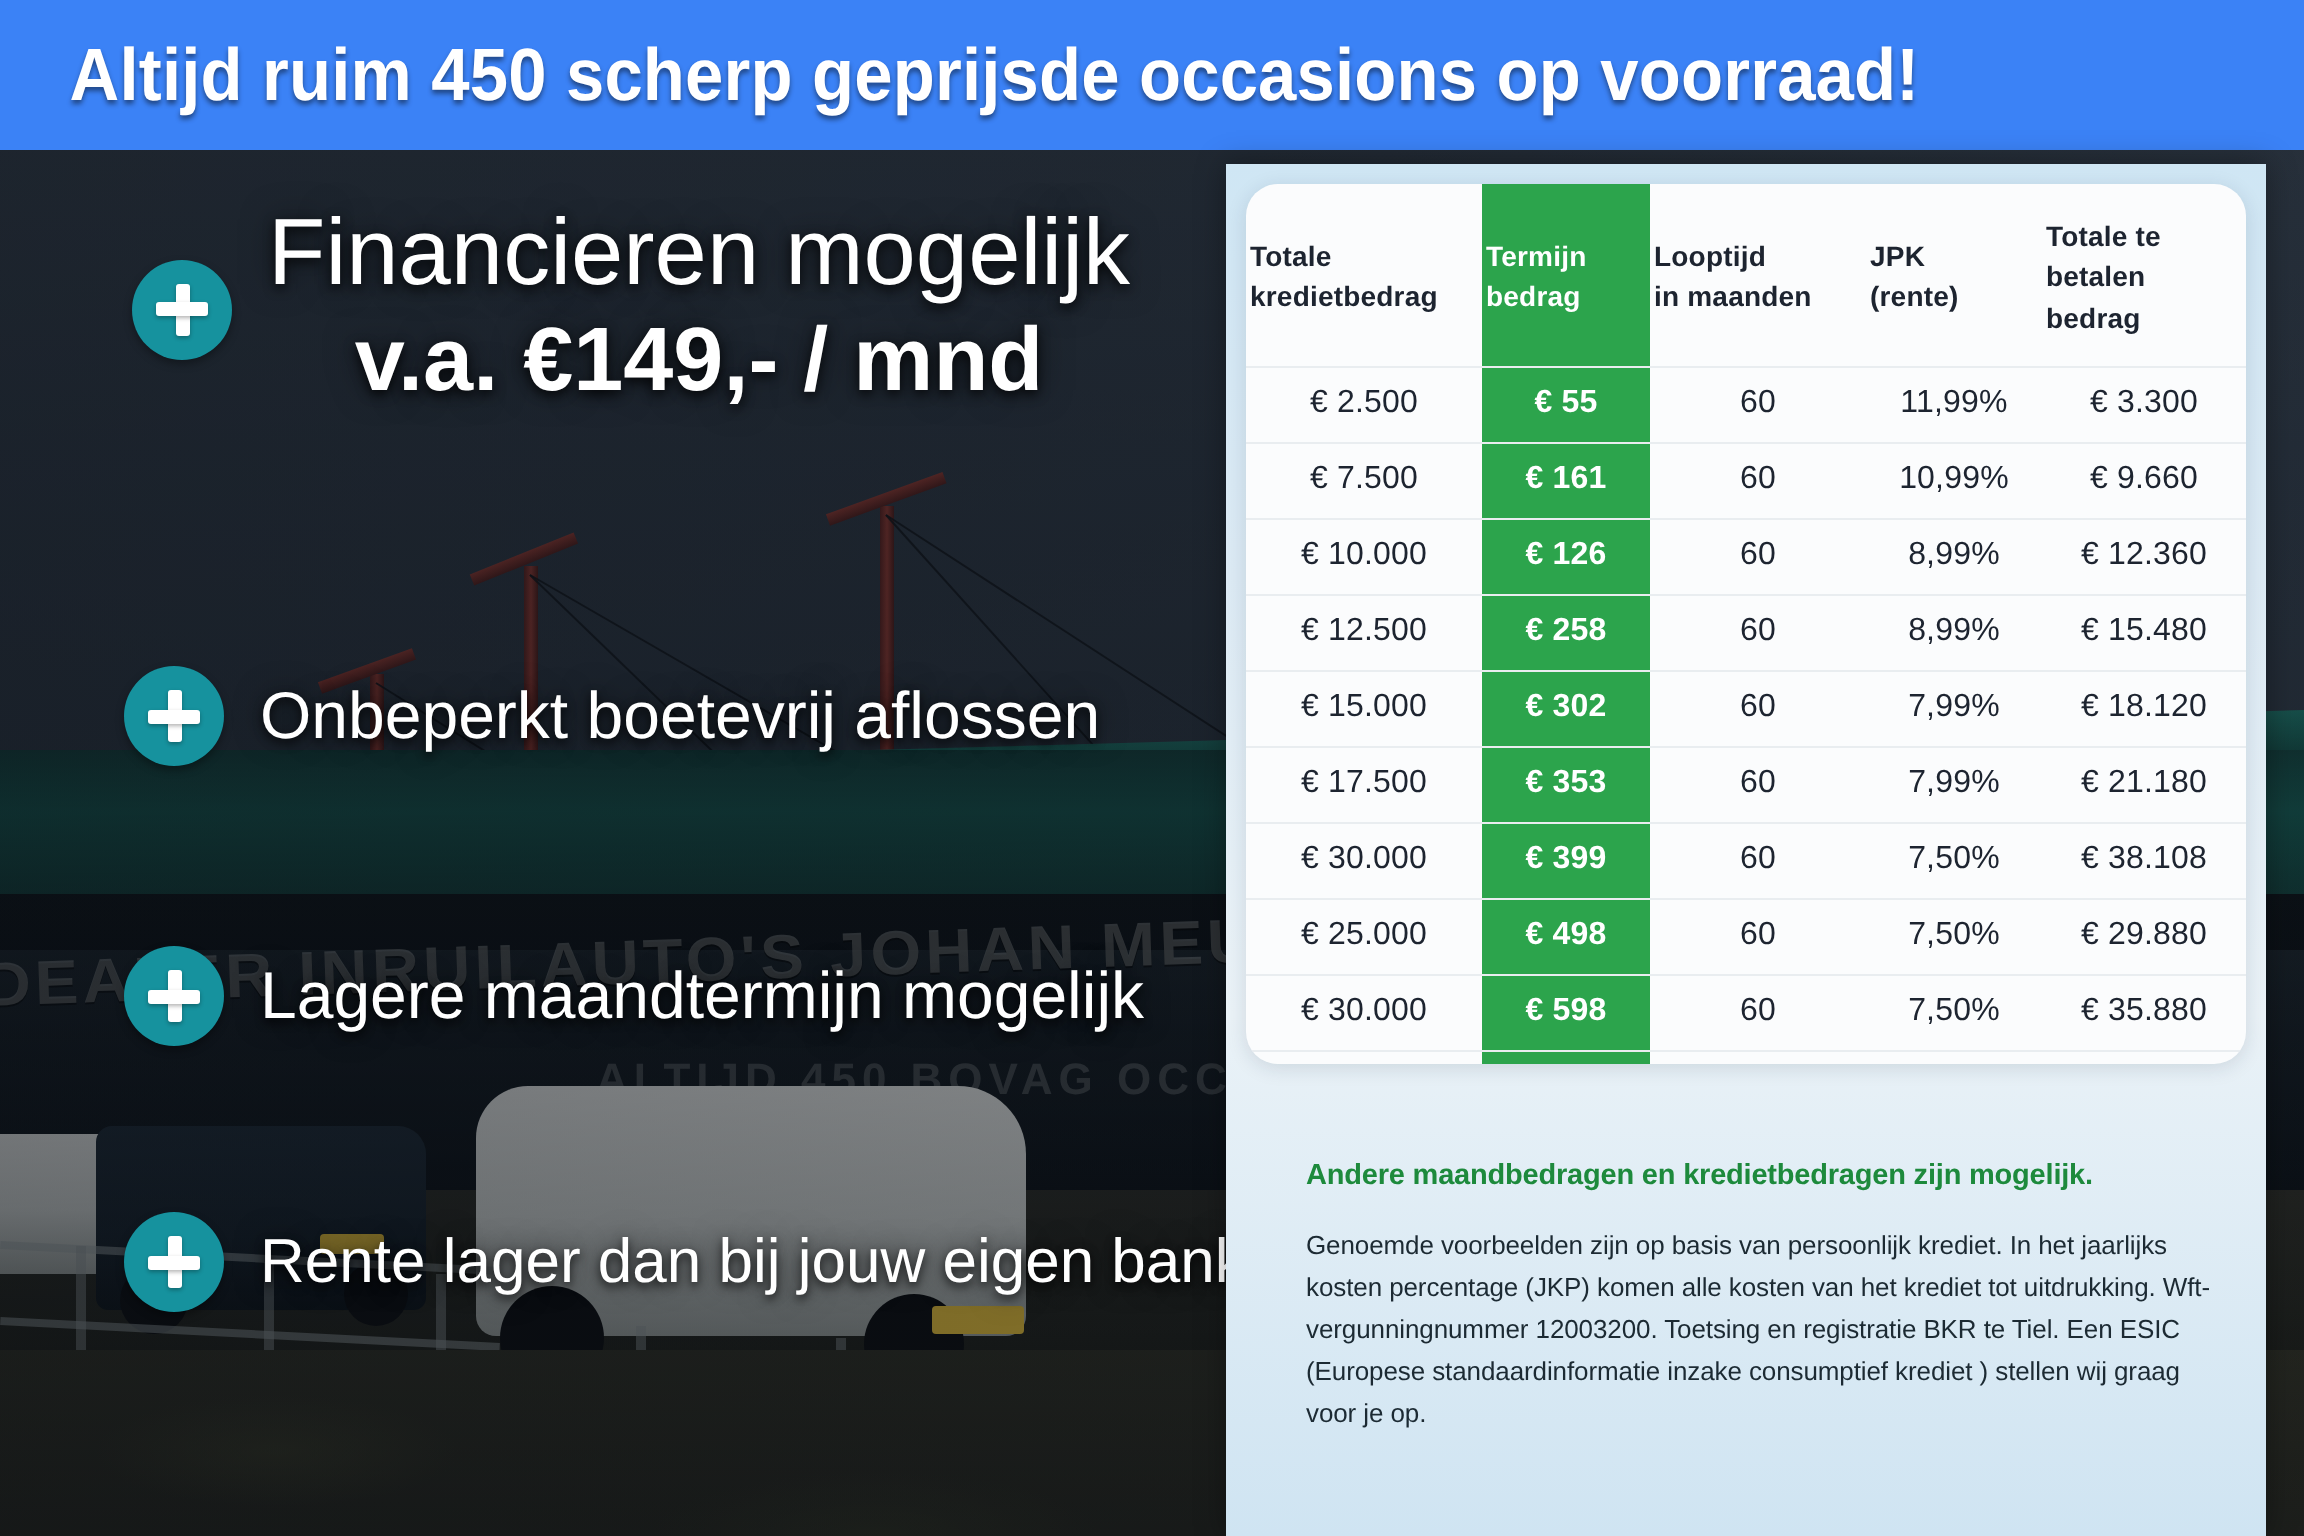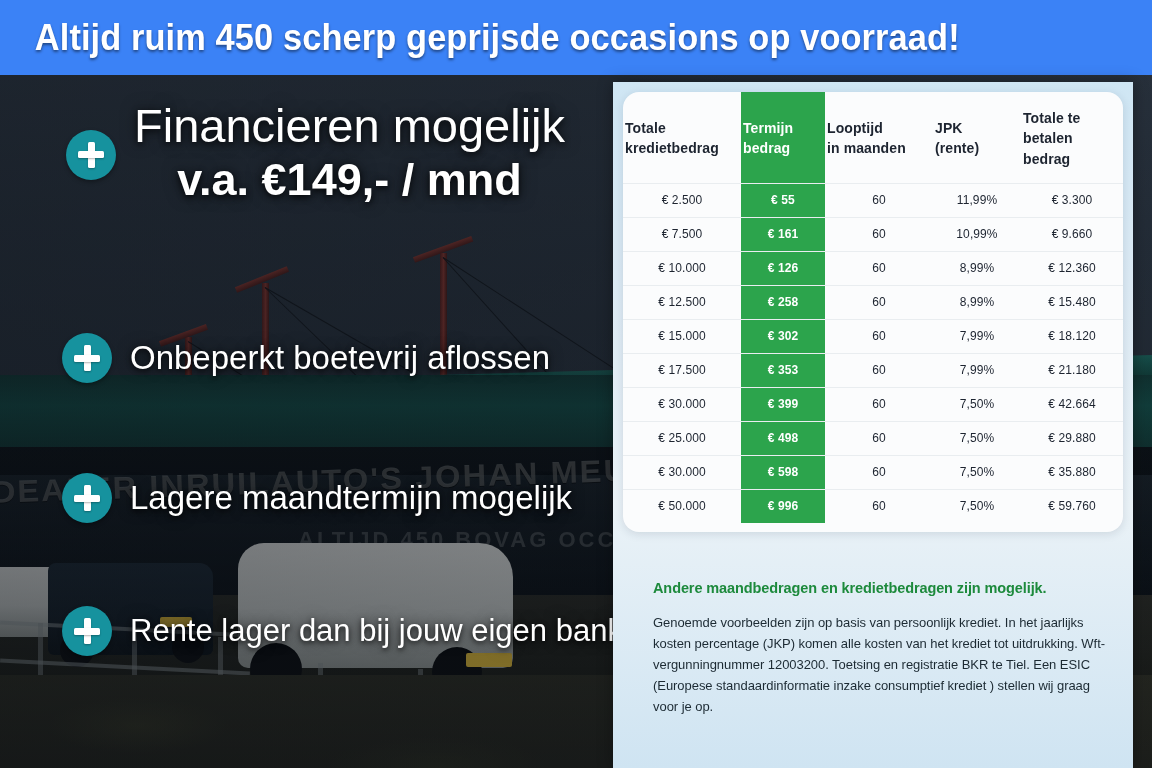--- a/index.html
+++ b/index.html
@@ -164,7 +164,7 @@
     letter-spacing:.1px;
   }
   #rate-table td{
-    font-size:12px; color:#1d2430; text-align:center;
+    font-size:16px; color:#1d2430; text-align:center;
     padding:9.5px 2px; letter-spacing:.1px;
   }
   #rate-table tbody tr{ border-top:1px solid #e9edf0; }

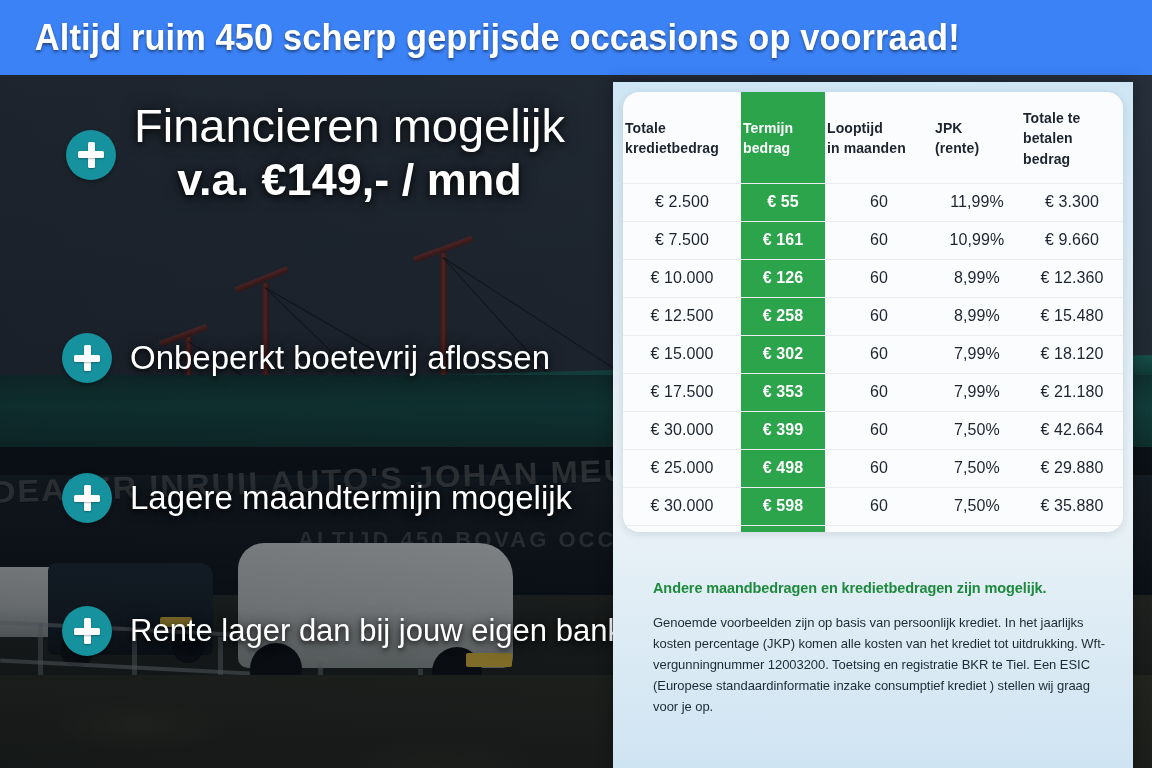--- a/index.html
+++ b/index.html
@@ -360,7 +360,7 @@
             <td class="hl-col">€ 399</td>
             <td>60</td>
             <td>7,50%</td>
-            <td>€ 42.664</td>
+            <td>€ 38.108</td>
           </tr>
           <tr>
             <td>€ 25.000</td>

